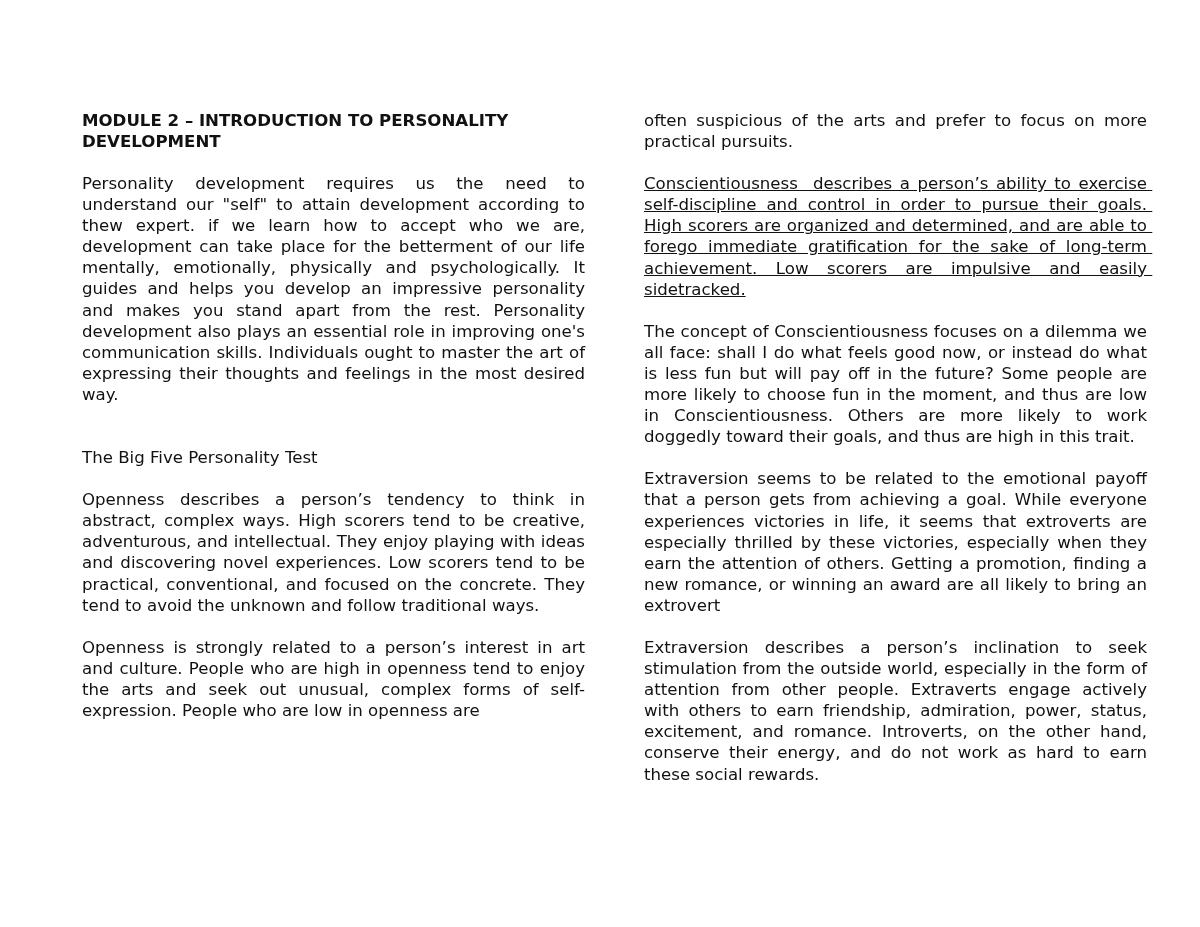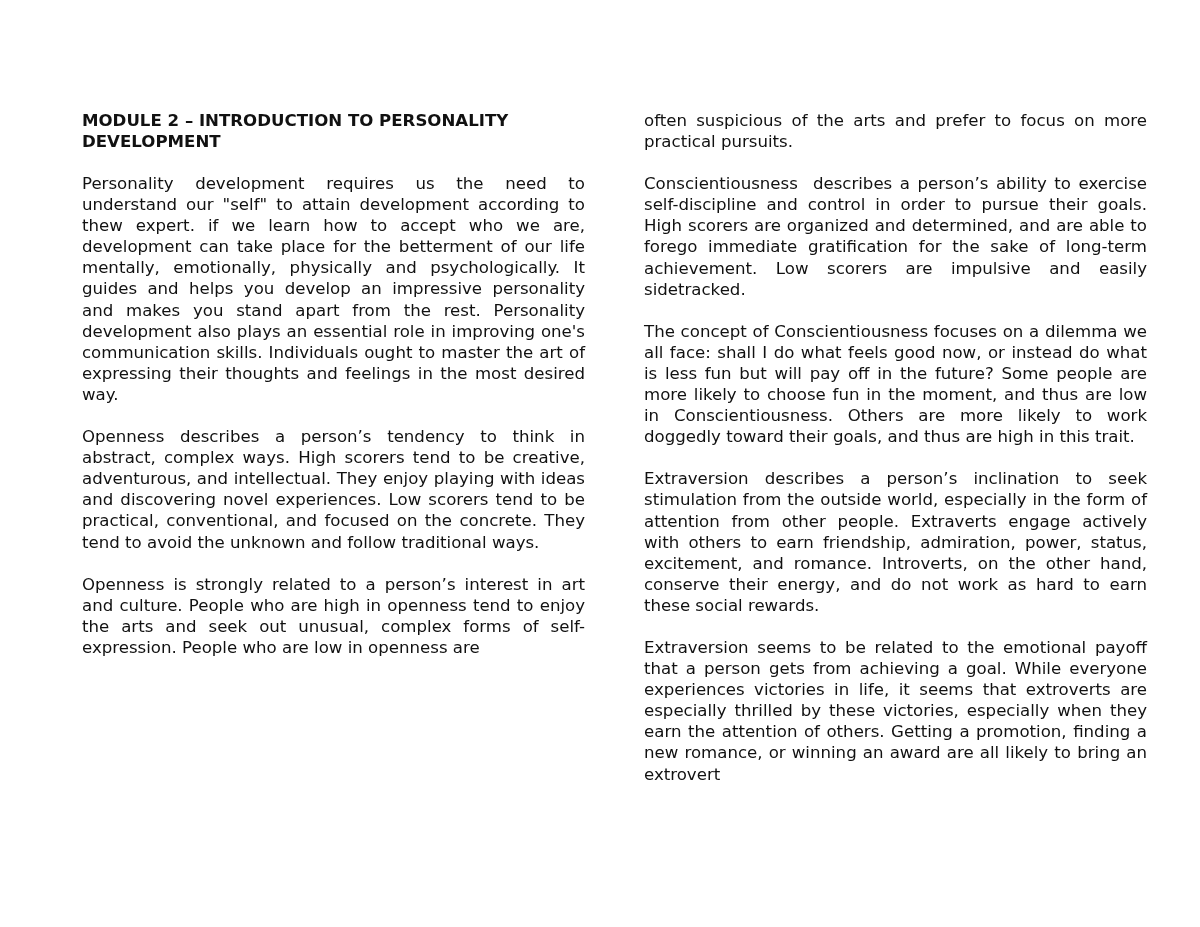--- a/index.html
+++ b/index.html
@@ -62,7 +62,7 @@
 
   <div class="col col-right">
     <p>often suspicious of the arts and prefer to focus on more practical pursuits.</p>
-    <p class="gap" style="white-space: pre-wrap;">Conscientiousness  describes a person’s ability to exercise self-discipline and control in order to pursue their goals. High scorers are organized and determined, and are able to forego immediate gratification for the sake of long-term achievement. Low scorers are impulsive and easily sidetracked.</p>
+    <p class="gap" style="white-space: pre-wrap; text-decoration: underline;">Conscientiousness  describes a person’s ability to exercise self-discipline and control in order to pursue their goals. High scorers are organized and determined, and are able to forego immediate gratification for the sake of long-term achievement. Low scorers are impulsive and easily sidetracked.</p>
     <p class="gap">The concept of Conscientiousness focuses on a dilemma we all face: shall I do what feels good now, or instead do what is less fun but will pay off in the future? Some people are more likely to choose fun in the moment, and thus are low in Conscientiousness. Others are more likely to work doggedly toward their goals, and thus are high in this trait.</p>
     <p class="gap">Extraversion describes a person’s inclination to seek stimulation from the outside world, especially in the form of attention from other people. Extraverts engage actively with others to earn friendship, admiration, power, status, excitement, and romance. Introverts, on the other hand, conserve their energy, and do not work as hard to earn these social rewards.</p>
     <p class="gap">Extraversion seems to be related to the emotional payoff that a person gets from achieving a goal. While everyone experiences victories in life, it seems that extroverts are especially thrilled by these victories, especially when they earn the attention of others. Getting a promotion, finding a new romance, or winning an award are all likely to bring an extrovert</p>

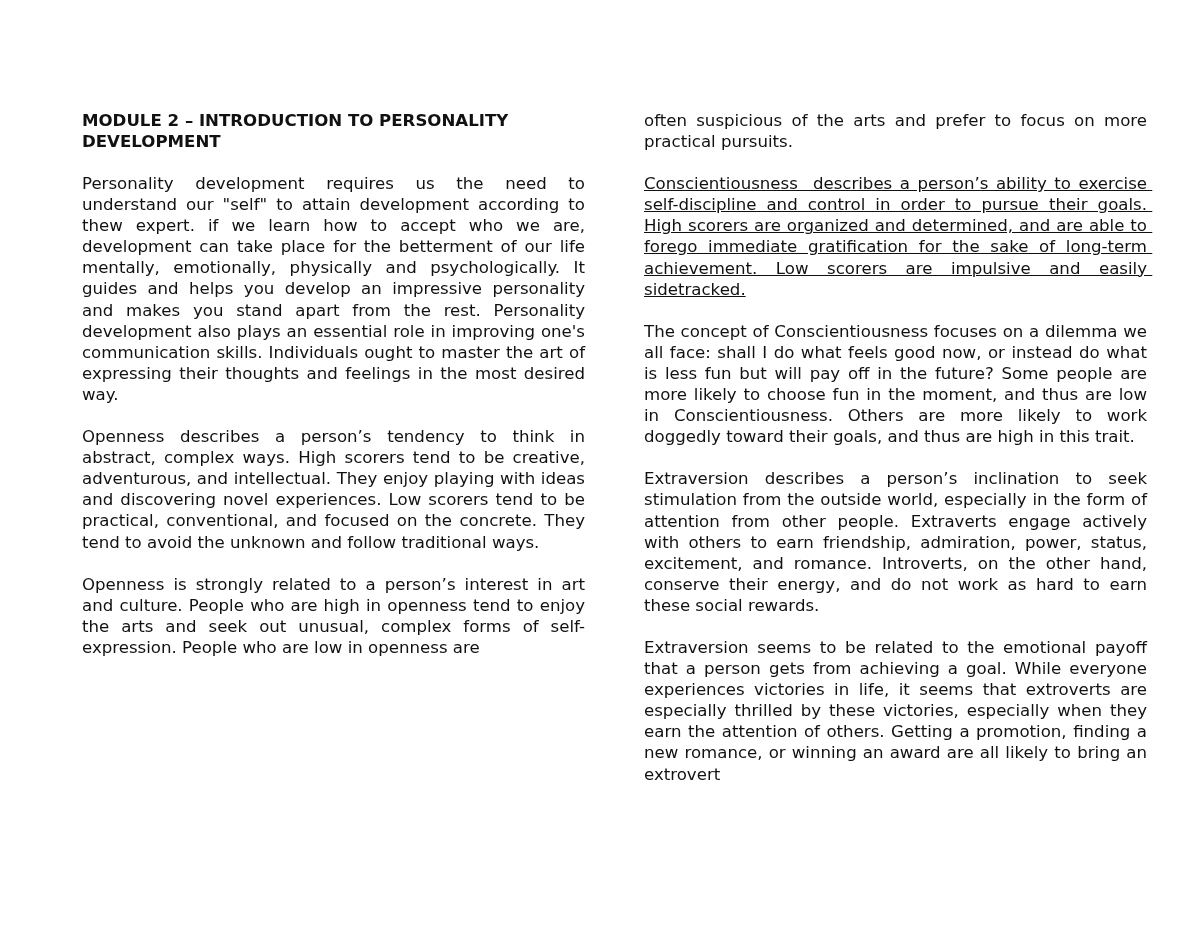--- a/index.html
+++ b/index.html
@@ -56,6 +56,7 @@
   <div class="col col-left">
     <h1 class="title">MODULE 2 – INTRODUCTION TO PERSONALITY DEVELOPMENT</h1>
     <p class="gap">Personality development requires us the need to understand our "self" to attain development according to thew expert. if we learn how to accept who we are, development can take place for the betterment of our life mentally, emotionally, physically and psychologically. It guides and helps you develop an impressive personality and makes you stand apart from the rest. Personality development also plays an essential role in improving one's communication skills. Individuals ought to master the art of expressing their thoughts and feelings in the most desired way.</p>
+    <p class="heading-plain">The Big Five Personality Test</p>
     <p class="gap">Openness describes a person’s tendency to think in abstract, complex ways. High scorers tend to be creative, adventurous, and intellectual. They enjoy playing with ideas and discovering novel experiences. Low scorers tend to be practical, conventional, and focused on the concrete. They tend to avoid the unknown and follow traditional ways.</p>
     <p class="gap">Openness is strongly related to a person’s interest in art and culture. People who are high in openness tend to enjoy the arts and seek out unusual, complex forms of self-expression. People who are low in openness are</p>
   </div>

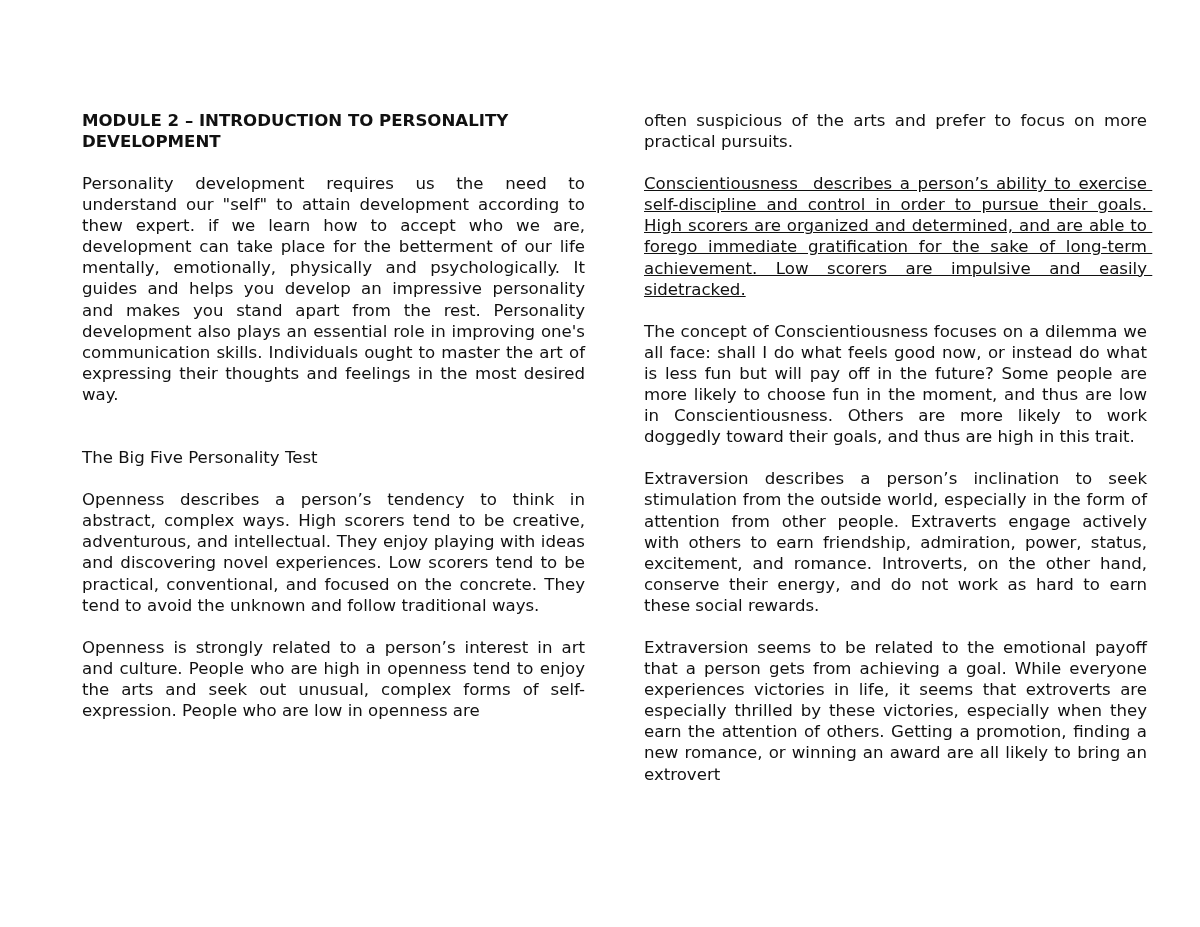--- a/index.html
+++ b/index.html
@@ -65,8 +65,8 @@
     <p>often suspicious of the arts and prefer to focus on more practical pursuits.</p>
     <p class="gap" style="white-space: pre-wrap; text-decoration: underline;">Conscientiousness  describes a person’s ability to exercise self-discipline and control in order to pursue their goals. High scorers are organized and determined, and are able to forego immediate gratification for the sake of long-term achievement. Low scorers are impulsive and easily sidetracked.</p>
     <p class="gap">The concept of Conscientiousness focuses on a dilemma we all face: shall I do what feels good now, or instead do what is less fun but will pay off in the future? Some people are more likely to choose fun in the moment, and thus are low in Conscientiousness. Others are more likely to work doggedly toward their goals, and thus are high in this trait.</p>
+    <p class="gap">Extraversion seems to be related to the emotional payoff that a person gets from achieving a goal. While everyone experiences victories in life, it seems that extroverts are especially thrilled by these victories, especially when they earn the attention of others. Getting a promotion, finding a new romance, or winning an award are all likely to bring an extrovert</p>
     <p class="gap">Extraversion describes a person’s inclination to seek stimulation from the outside world, especially in the form of attention from other people. Extraverts engage actively with others to earn friendship, admiration, power, status, excitement, and romance. Introverts, on the other hand, conserve their energy, and do not work as hard to earn these social rewards.</p>
-    <p class="gap">Extraversion seems to be related to the emotional payoff that a person gets from achieving a goal. While everyone experiences victories in life, it seems that extroverts are especially thrilled by these victories, especially when they earn the attention of others. Getting a promotion, finding a new romance, or winning an award are all likely to bring an extrovert</p>
   </div>
 
 </div>

